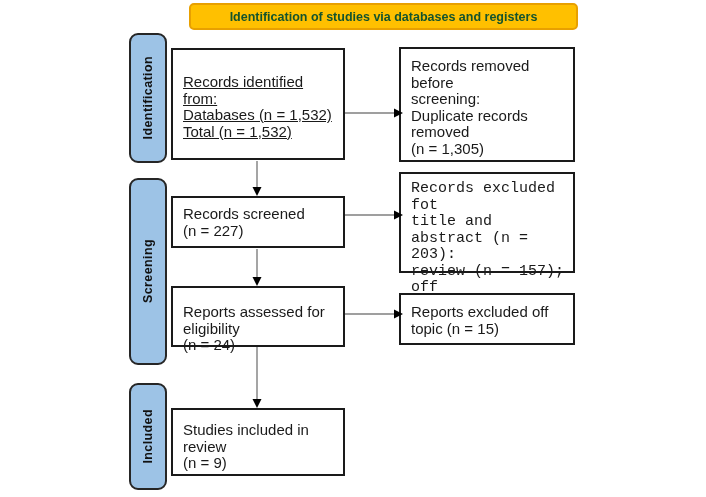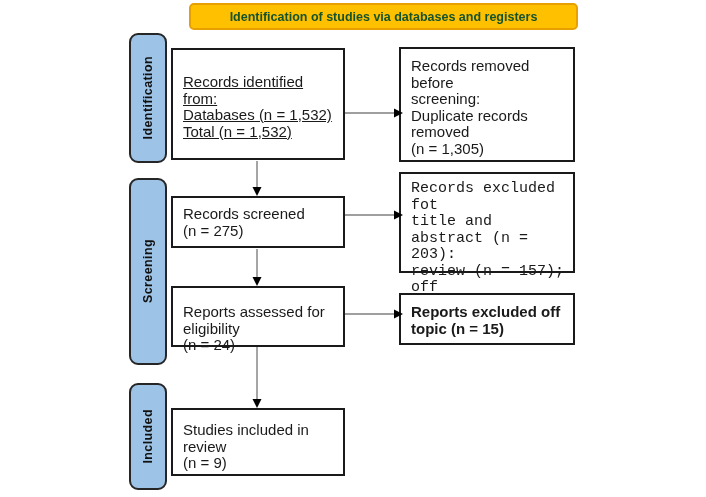--- a/index.html
+++ b/index.html
@@ -82,7 +82,7 @@
 (n = 1,305)</div>
 
   <div class="flow-box" style="left:171px;top:196px;width:174px;height:52px;padding-top:8px;">Records screened
-(n = 275)</div>
+(n = 227)</div>
 
   <div class="flow-box" style="left:399px;top:172px;width:176px;height:101px;padding-top:7px;font-family:Liberation Mono, monospace;">Records excluded fot
 title and abstract (n =

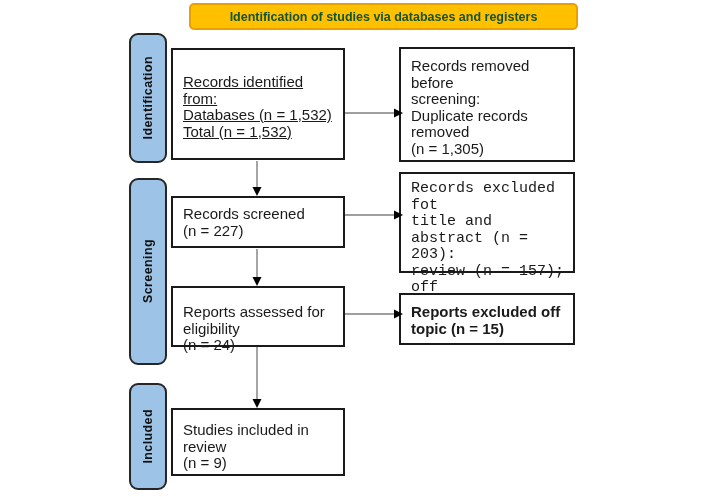--- a/index.html
+++ b/index.html
@@ -94,7 +94,7 @@
 eligibility
 (n = 24)</div>
 
-  <div class="flow-box" style="left:399px;top:293px;width:176px;height:52px;padding-top:9px;font-weight:bold;">Reports excluded off
+  <div class="flow-box" style="left:399px;top:293px;width:176px;height:52px;padding-top:9px;">Reports excluded off
 topic (n = 15)</div>
 
   <div class="flow-box" style="left:171px;top:408px;width:174px;height:68px;padding-top:12px;">Studies included in

